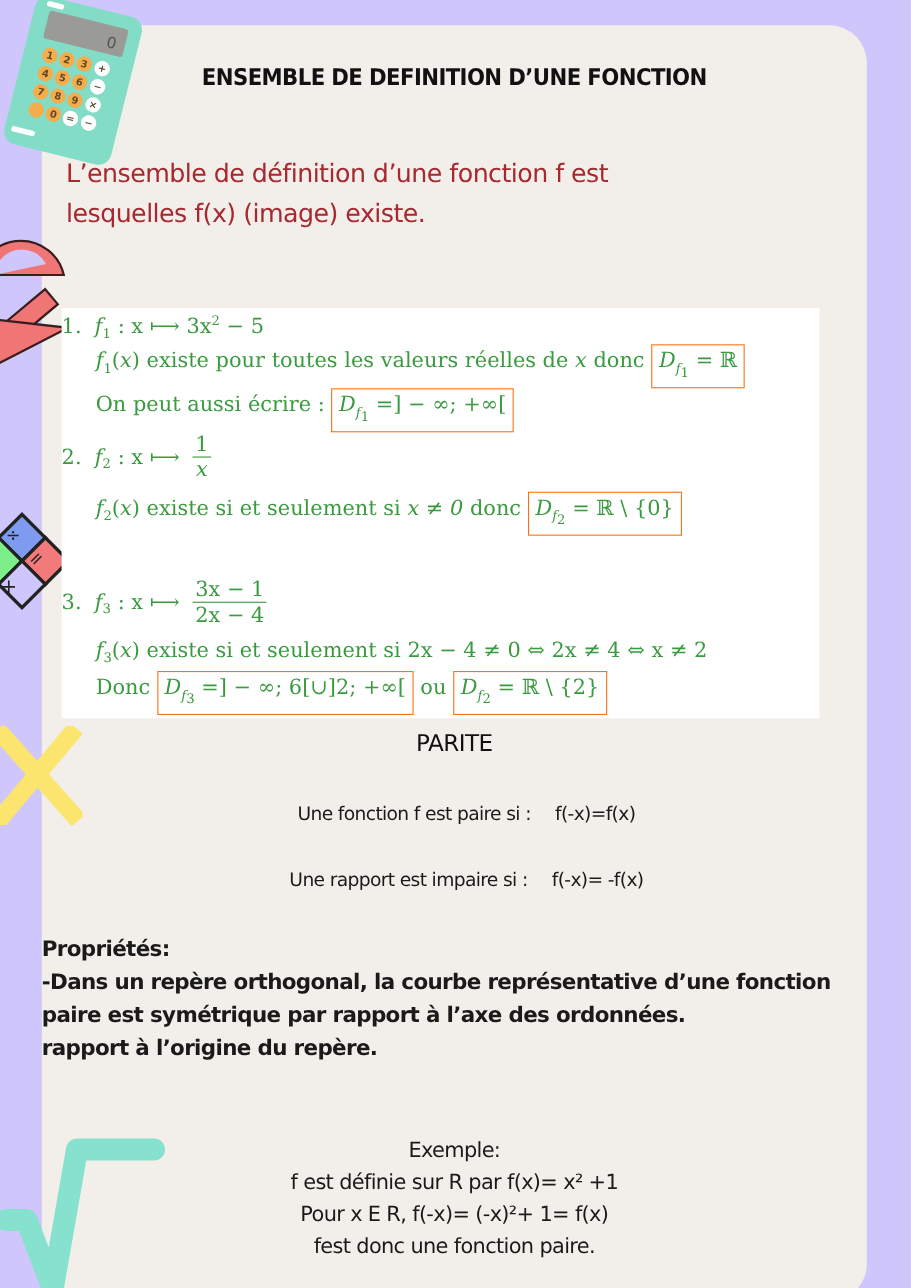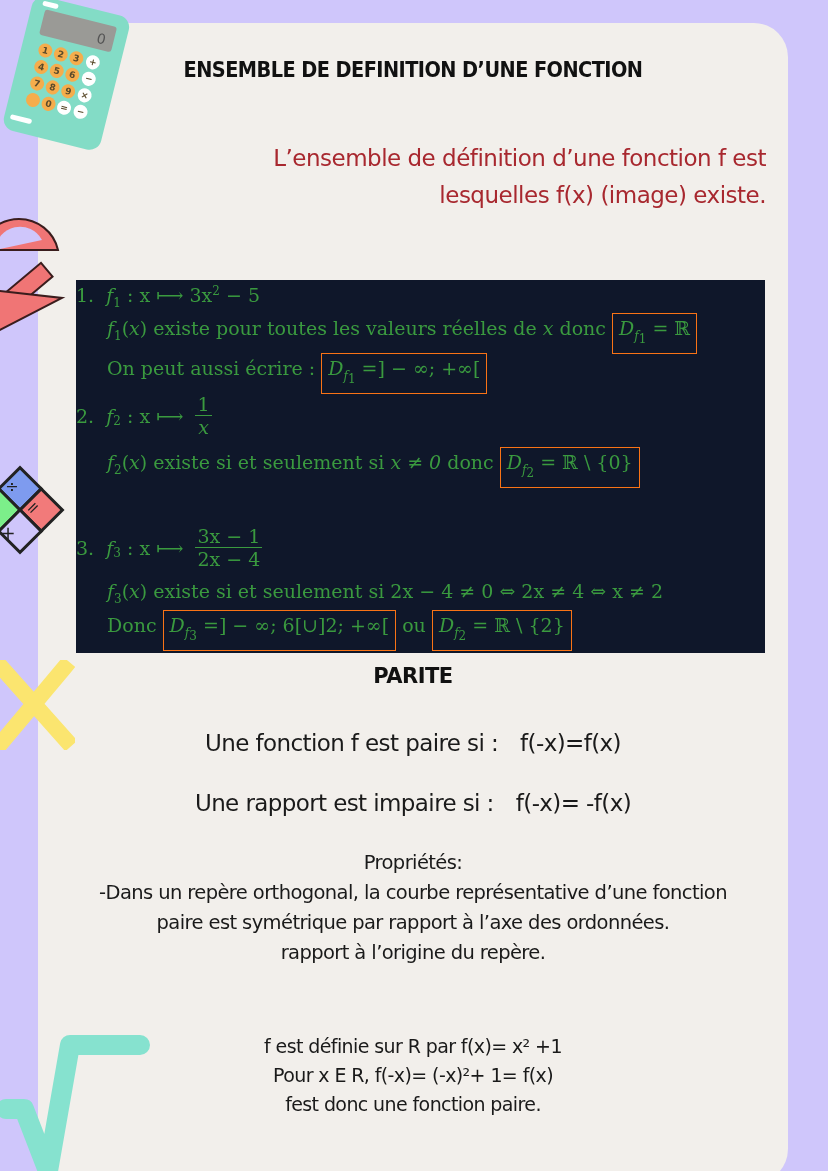--- a/index.html
+++ b/index.html
@@ -18,7 +18,7 @@
     letter-spacing:-0.6px; color:#111; transform:scaleX(0.92);
   }
   .intro {
-    position:absolute; left:60px; width:706px; top:140px; text-align:right;
+    position:absolute; left:60px; width:706px; top:140px; text-align:left;
     font-family:"DejaVu Sans", sans-serif; font-size:23px; line-height:37px;
     color:#a8282f; letter-spacing:-0.5px;
   }

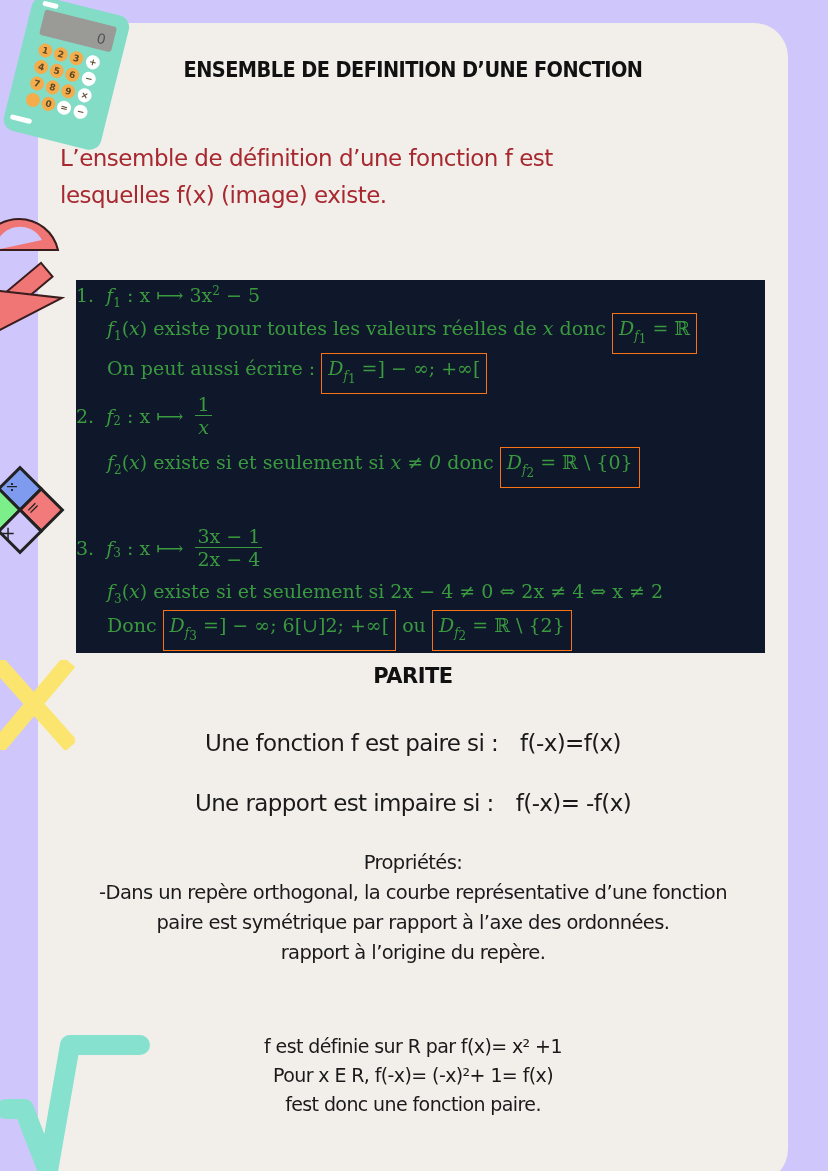--- a/index.html
+++ b/index.html
@@ -25,8 +25,8 @@
   .intro span { display:block; white-space:nowrap; }
 
   .mathpanel {
-    position:absolute; left:76px; top:280px; width:689px; height:373px;
-    background:#0f172a;
+    position:absolute; left:56px; top:280px; width:689px; height:373px;
+    background:#ffffff;
     font-family:"DejaVu Serif", "Liberation Serif", serif; color:#3a9a3f;
     font-size:19px;
   }

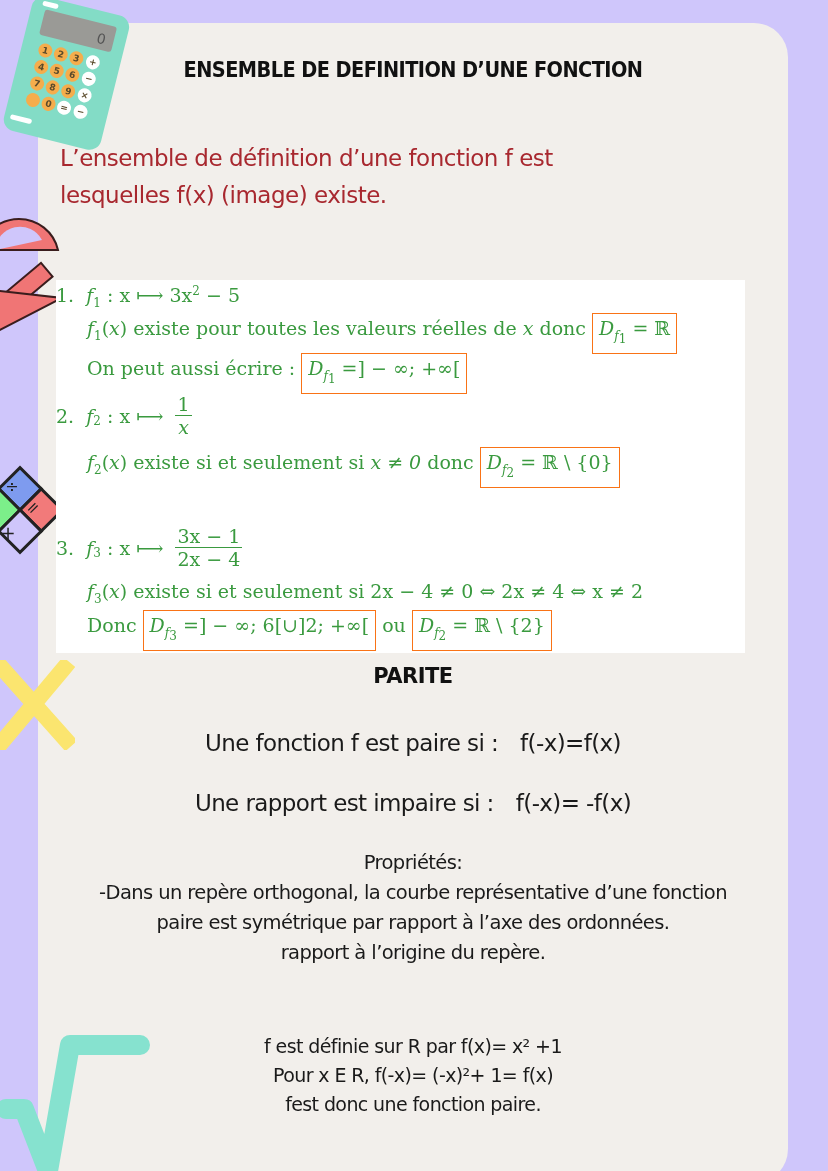--- a/index.html
+++ b/index.html
@@ -47,7 +47,7 @@
 
   .section-title {
     position:absolute; left:38px; width:750px; top:664px; text-align:center;
-    font-family:"DejaVu Sans", sans-serif; font-weight:bold; font-size:21px;
+    font-family:"DejaVu Sans", sans-serif; font-weight:normal; font-size:21px;
     color:#111; letter-spacing:-0.5px;
   }
   .line {

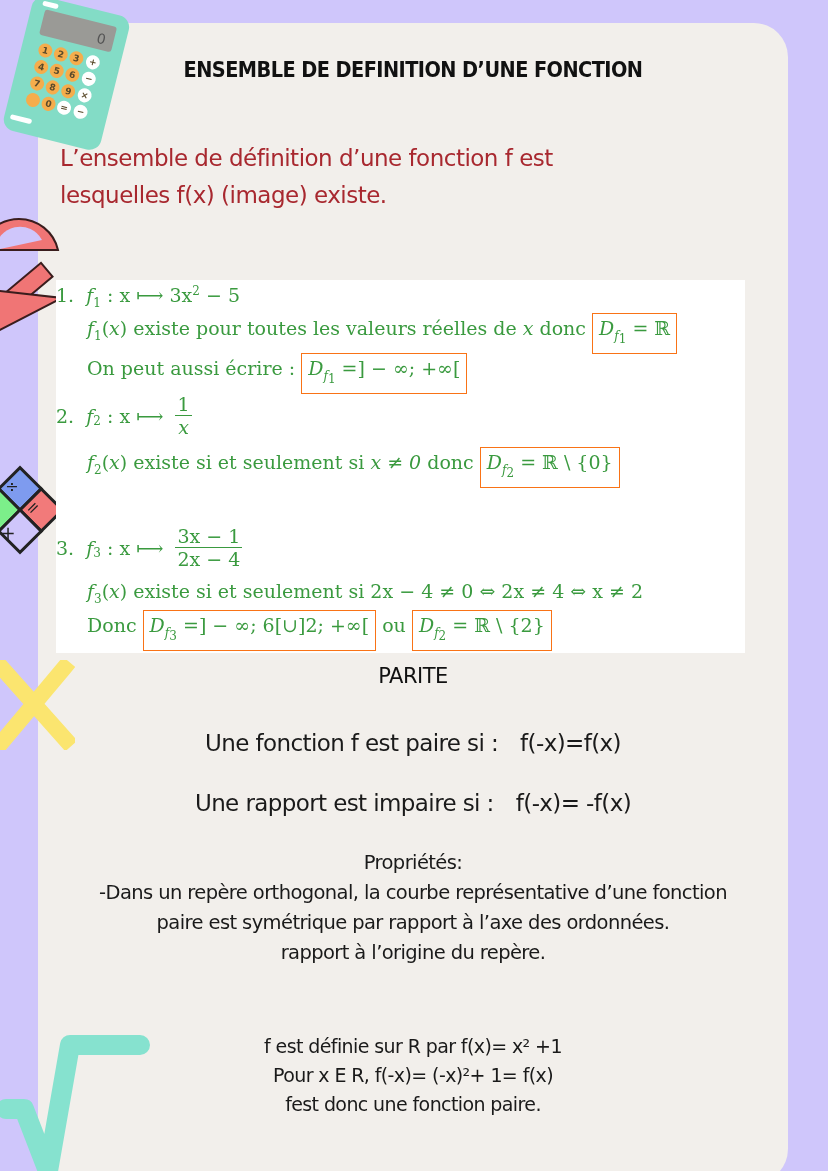--- a/index.html
+++ b/index.html
@@ -51,8 +51,8 @@
     color:#111; letter-spacing:-0.5px;
   }
   .line {
-    position:absolute; left:38px; width:750px; text-align:center;
-    font-family:"DejaVu Sans", sans-serif; font-size:23px; color:#1a1a1a;
+    position:absolute; left:49px; width:750px; text-align:center;
+    font-family:"DejaVu Sans", sans-serif; font-size:17px; color:#1a1a1a;
     letter-spacing:-0.6px; white-space:nowrap;
   }
   .line .rhs { margin-left:22px; }

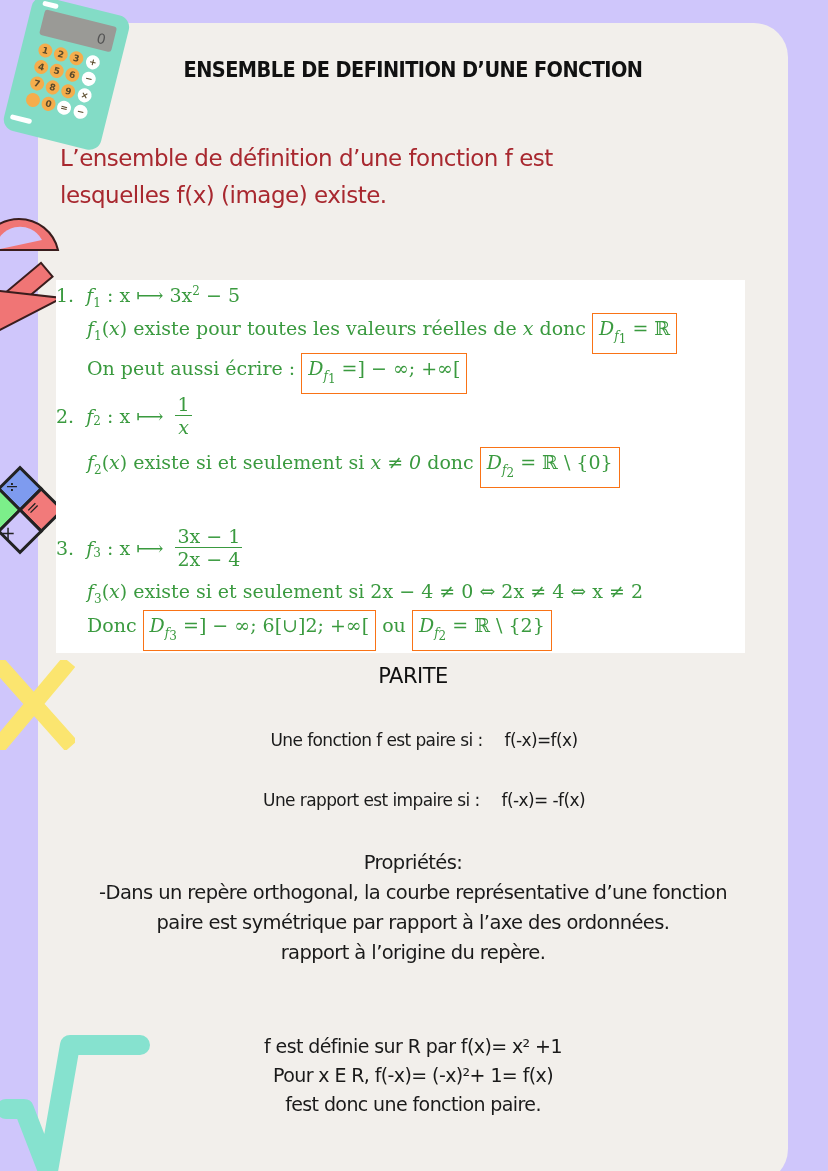--- a/index.html
+++ b/index.html
@@ -57,9 +57,9 @@
   }
   .line .rhs { margin-left:22px; }
   .props {
-    position:absolute; left:38px; width:750px; top:848px; text-align:center;
+    position:absolute; left:38px; width:750px; top:848px; text-align:left;
     font-family:"DejaVu Sans", sans-serif; font-size:19.5px; line-height:30px;
-    color:#1a1a1a; letter-spacing:-0.6px;
+    color:#1a1a1a; letter-spacing:-0.6px;font-weight:bold;
   }
   .props span, .example span { display:block; white-space:nowrap; }
   .example {

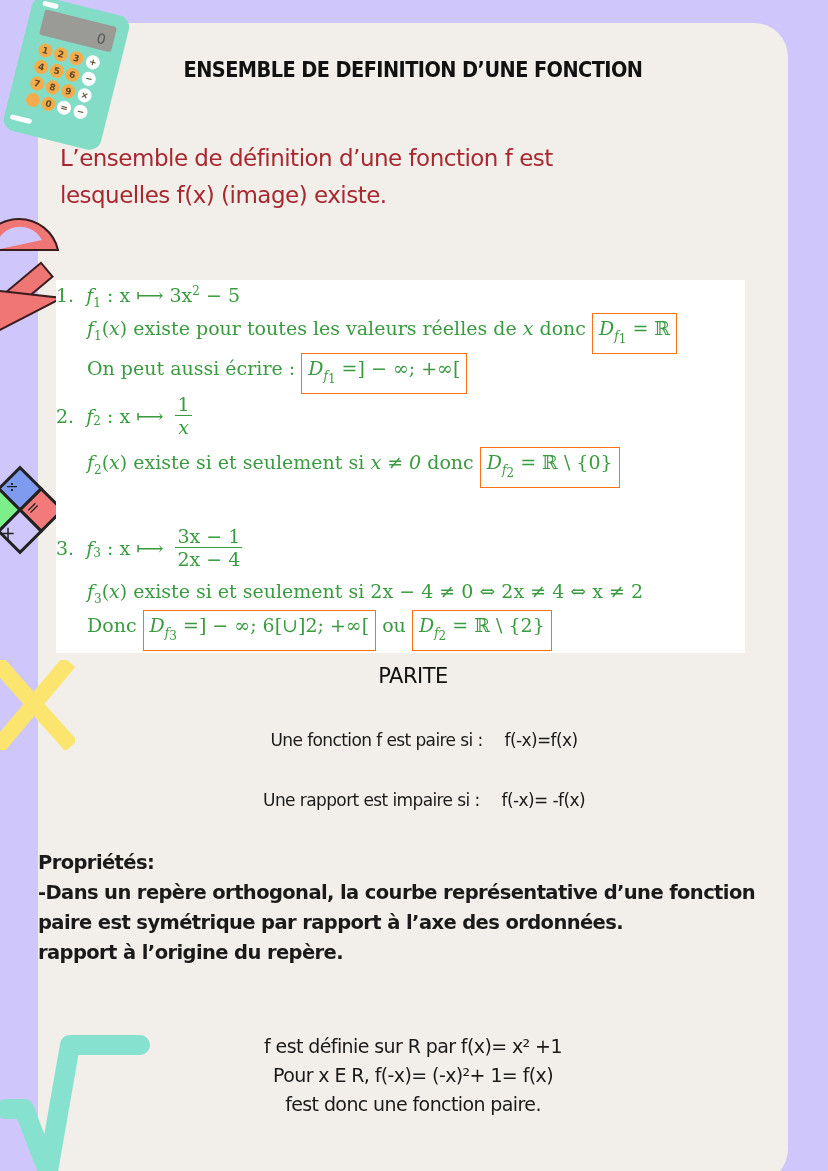--- a/index.html
+++ b/index.html
@@ -223,6 +223,7 @@
 </div>
 
 <div class="example">
+  <span>Exemple:</span>
   <span>f est définie sur R par f(x)= x² +1</span>
   <span>Pour x E R, f(-x)= (-x)²+ 1= f(x)</span>
   <span>fest donc une fonction paire.</span>

